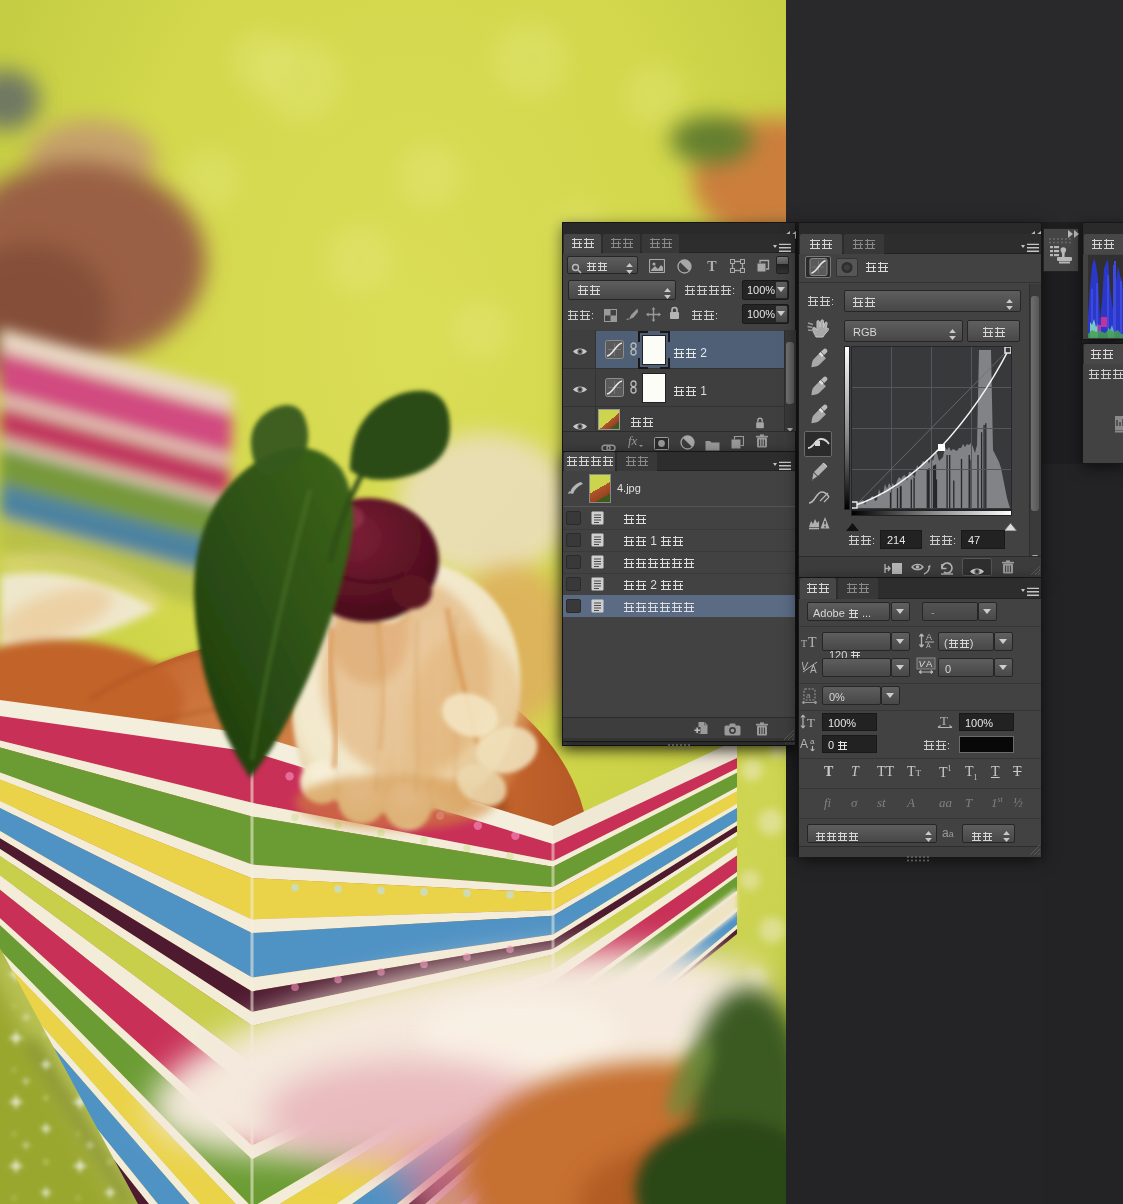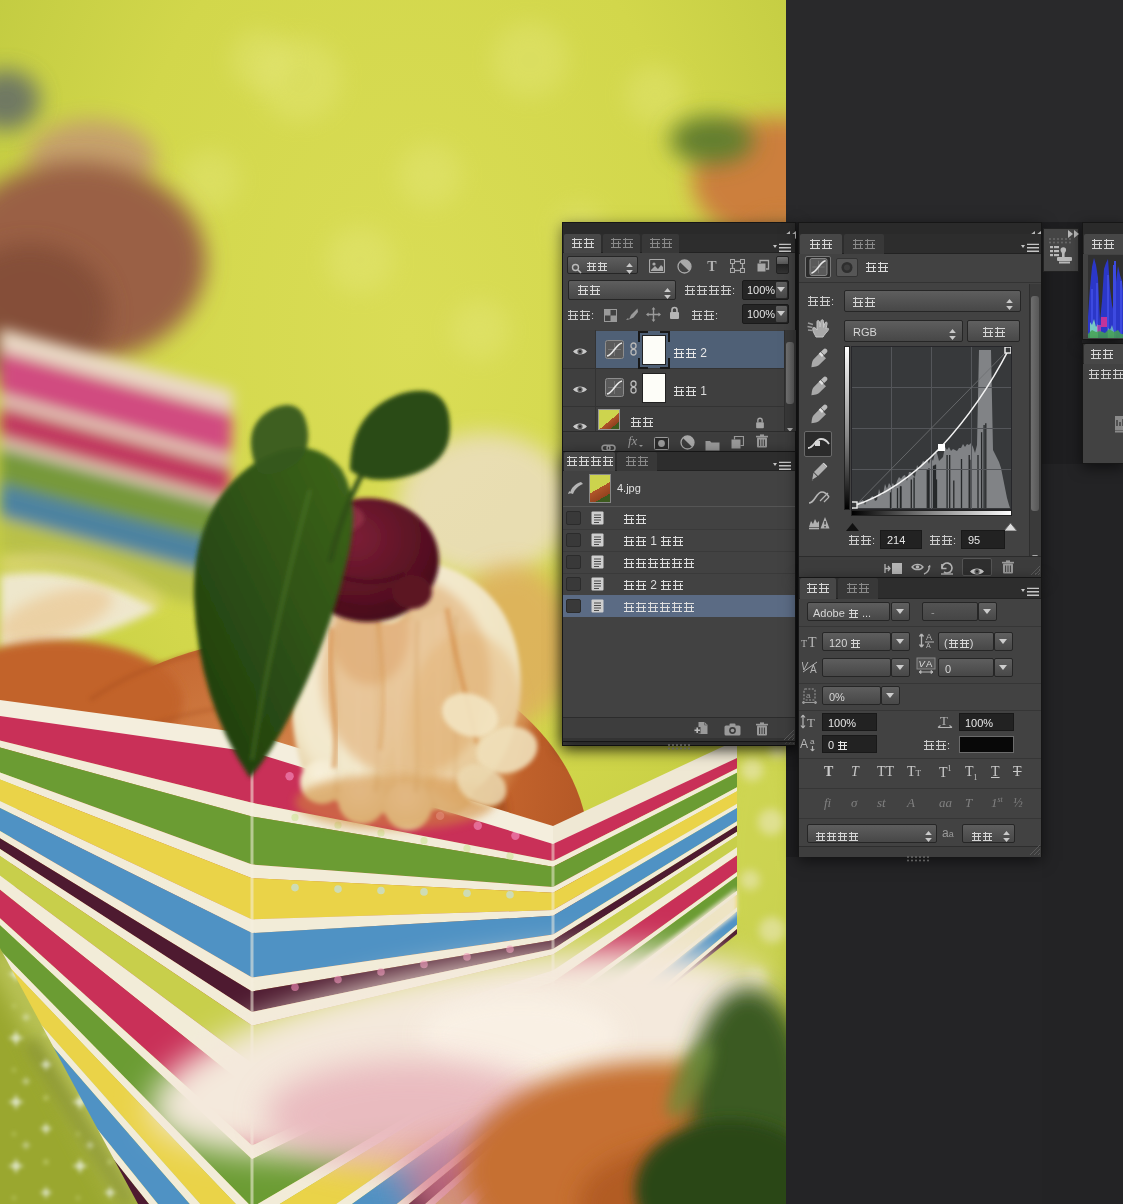--- a/index.html
+++ b/index.html
@@ -766,7 +766,7 @@
 <div class="t" style="left:49px;top:312px;color:#cdcdcd;font-size:11px;"><i class="c"></i><i class="c"></i>:</div>
 <div class="df" style="left:81px;top:307px;width:42px;height:19px;line-height:19px;text-indent:6px">214</div>
 <div class="t" style="left:130px;top:312px;color:#cdcdcd;font-size:11px;"><i class="c"></i><i class="c"></i>:</div>
-<div class="df" style="left:162px;top:307px;width:44px;height:19px;line-height:19px;text-indent:6px">95</div>
+<div class="df" style="left:162px;top:307px;width:44px;height:19px;line-height:19px;text-indent:6px">47</div>
 <div class="abs" style="left:230px;top:61px;width:12px;height:272px;background:#3a3a3a;border-left:1px solid #2e2e2e"></div>
 <div class="abs" style="left:232px;top:64px"><svg width="8" height="6">
         <path d="M1,5 L4,1 L7,5 Z" fill="#aaa"></path>

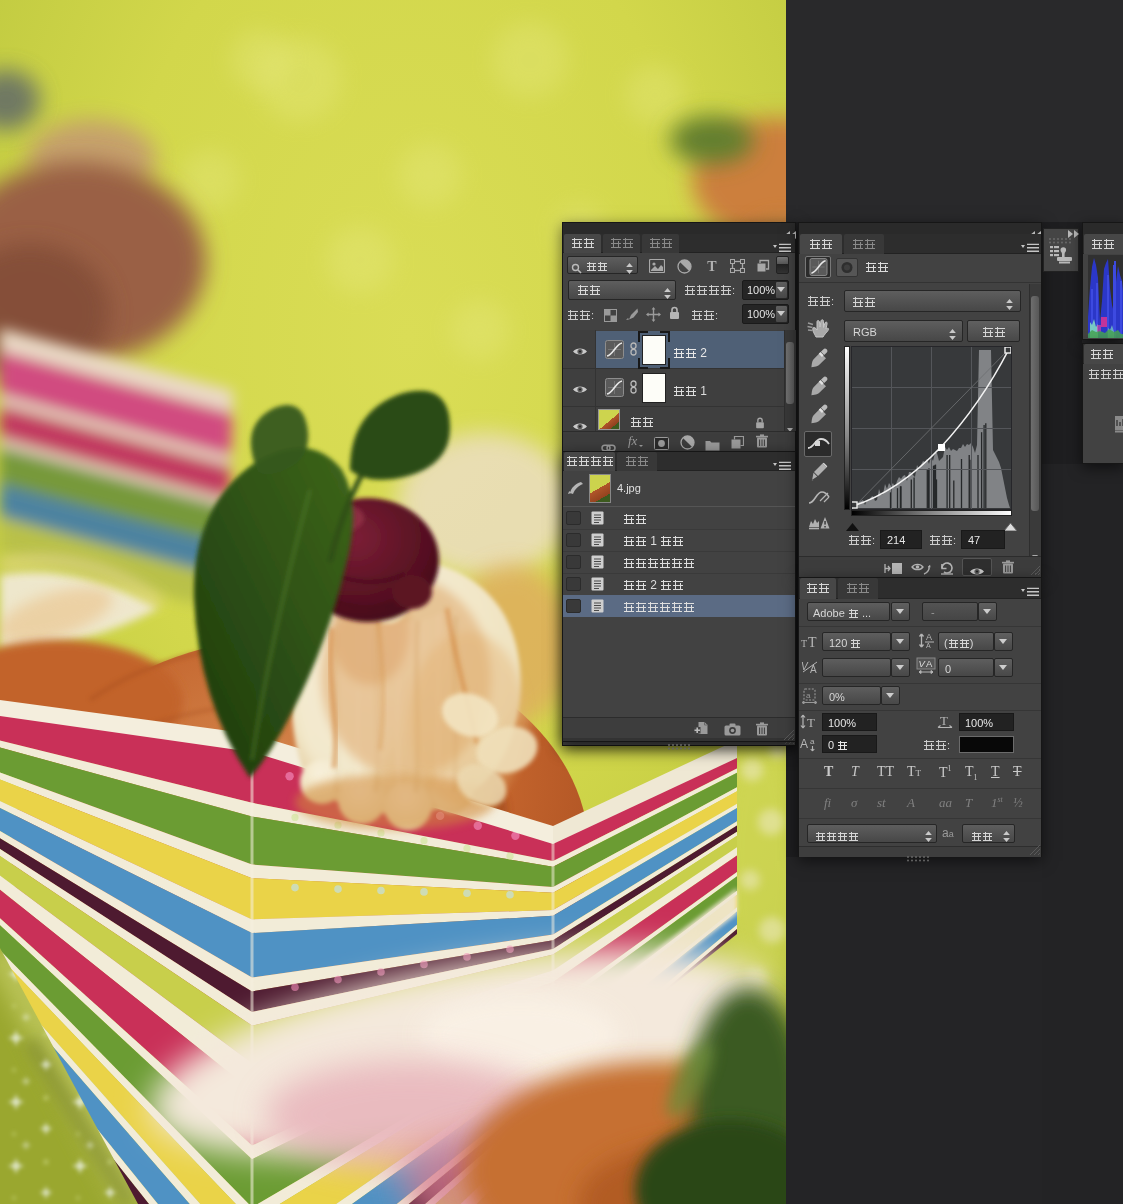--- a/index.html
+++ b/index.html
@@ -839,7 +839,7 @@
         <text x="7" y="13" font-family="Liberation Serif" font-size="14" fill="#b5b5b5">T</text>
       </svg></div>
 <div class="dd" style="left:23px;top:54px;width:69px;height:19px">
-      <span style="position:absolute;left:6px;top:4px">120 <i class="c s"></i></span>
+      <span style="position:absolute;left:6px;top:16px">120 <i class="c s"></i></span>
     </div>
 <div class="btn" style="left:92px;top:54px;width:19px;height:19px">
       <svg width="8" height="5" style="position:absolute;left:4px;top:6px">

